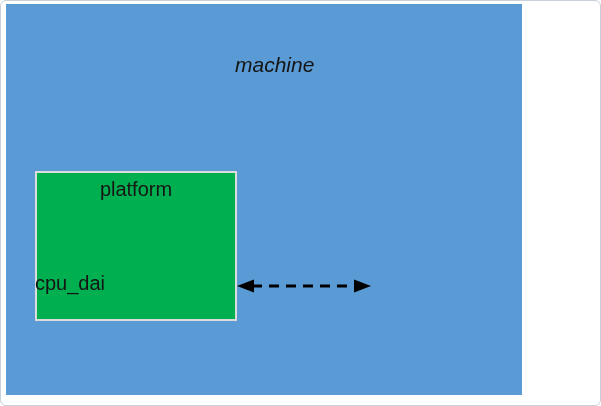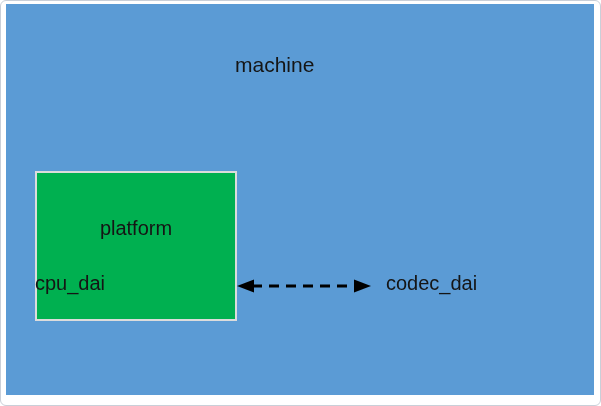--- a/index.html
+++ b/index.html
@@ -30,9 +30,10 @@
     position: absolute;
     left: 5px;
     top: 3px;
-    width: 588px;
+    width: 516px;
     height: 391px;
     background: var(--machine-bg);
+    font-style: italic;
   }
   .label {
     position: absolute;

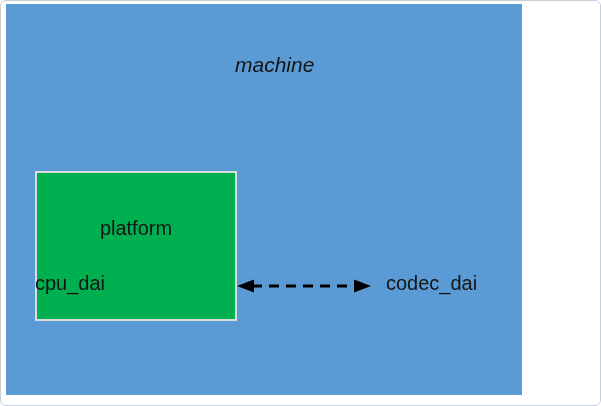--- a/index.html
+++ b/index.html
@@ -74,7 +74,6 @@
     color: var(--text);
     font-size: 20px;
     line-height: 24px;
-    margin-top: 39px;
   }
   .cpu-dai-label {
     left: 34px;

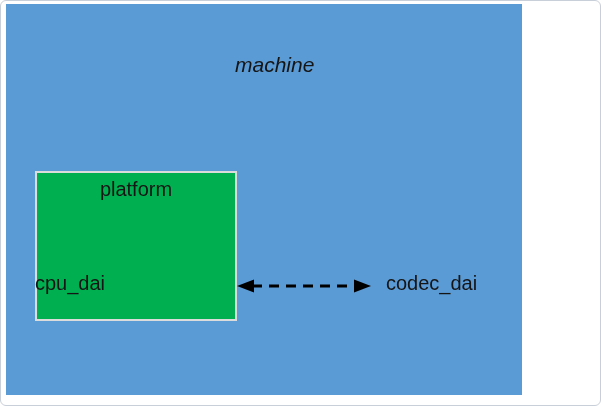--- a/index.html
+++ b/index.html
@@ -113,7 +113,6 @@
   <div class="label cpu-dai-label">cpu_dai</div>
 
 
-  <div class="label codec-dai-label">codec_dai</div>
 
   <div class="dai-link">
     <svg width="134" height="16" viewBox="0 0 134 16">

